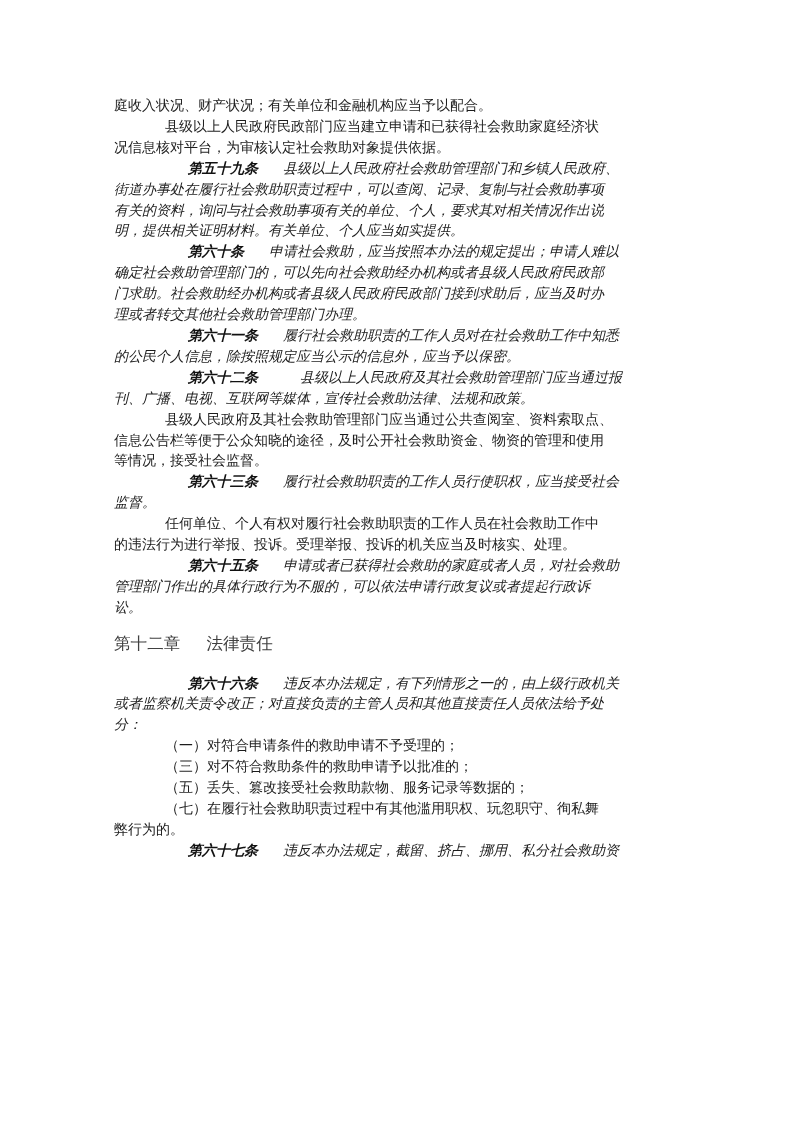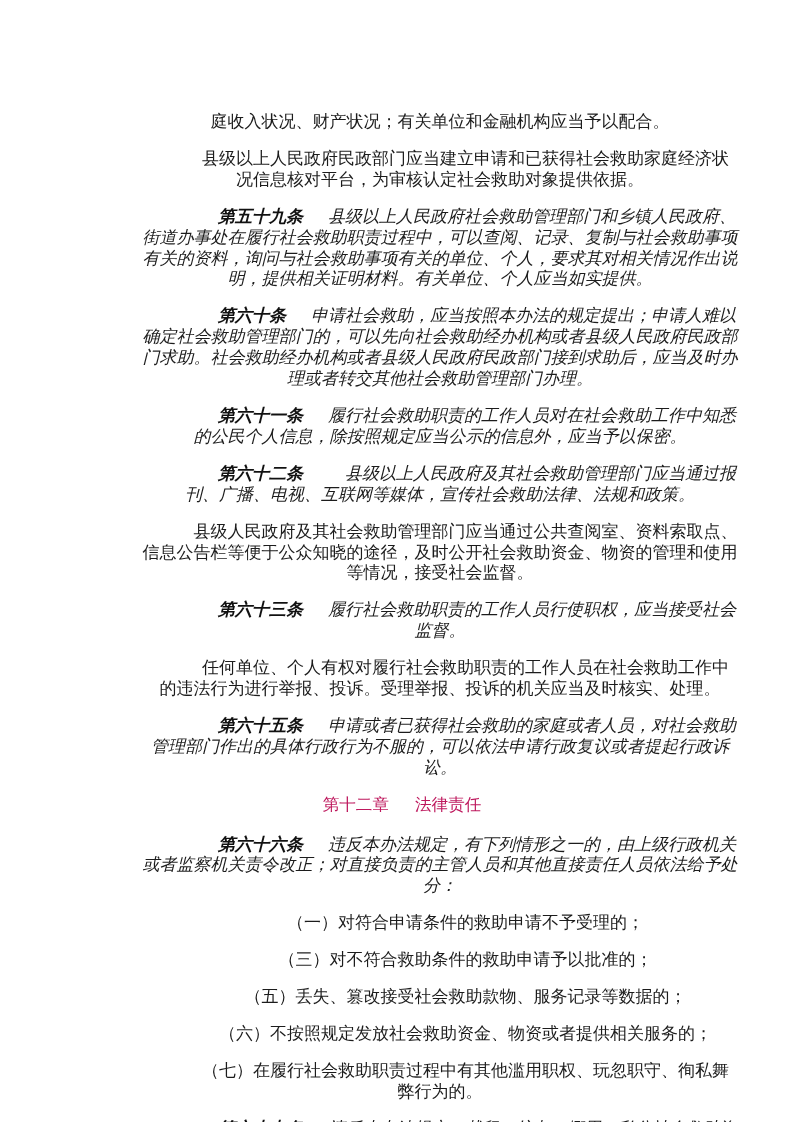--- a/index.html
+++ b/index.html
@@ -22,12 +22,11 @@
     background: #ffffff;
   }
   .para {
-    margin: 16px;
-    font-size: 17px;
+    margin: 0;
+    font-size: 14px;
     line-height: 20.9px;
     text-indent: 51px;
     width: 620px;
-    text-align: center;
   }
   .para.cont { text-indent: 0; }
   .para.article { text-indent: 74px; font-style: italic; }

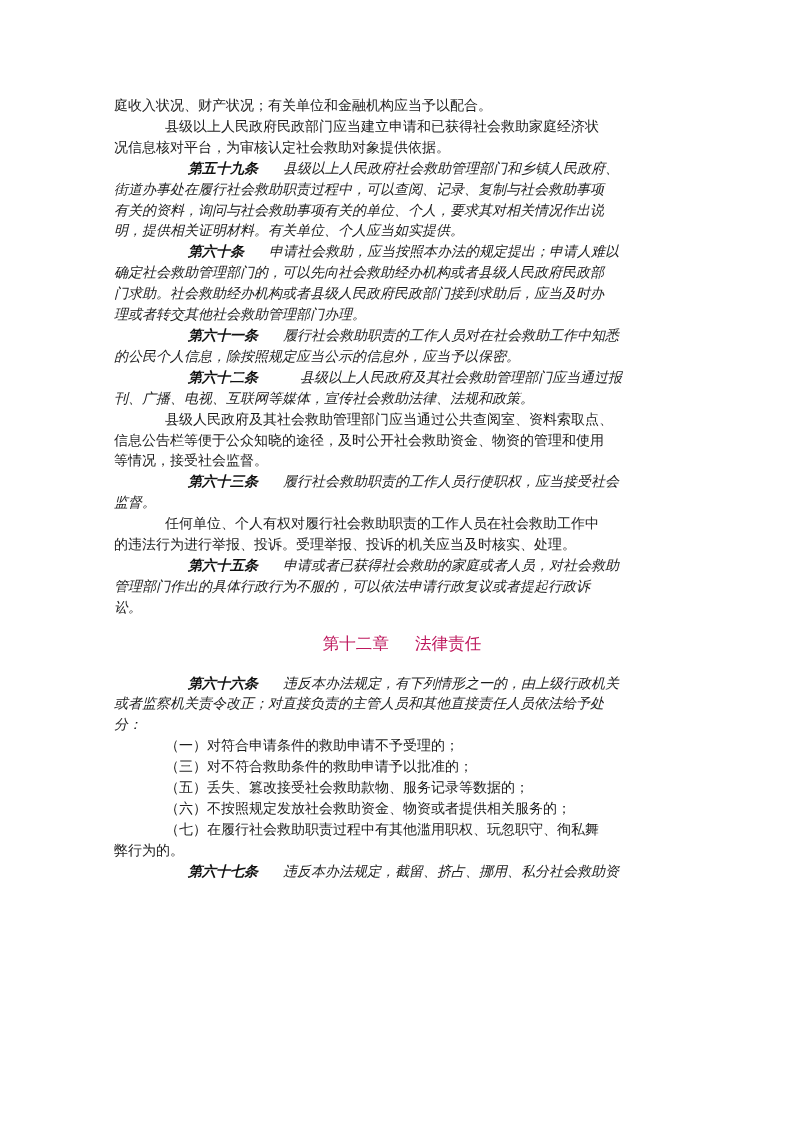--- a/index.html
+++ b/index.html
@@ -40,8 +40,8 @@
     font-size: 16.6px;
     line-height: 20.9px;
     font-weight: 400;
-    text-align: center;
-    color: #be185d;
+    text-align: left;
+    color: #404040;
   }
   .chapter-gap { display: inline-block; width: 26px; }
 </style>

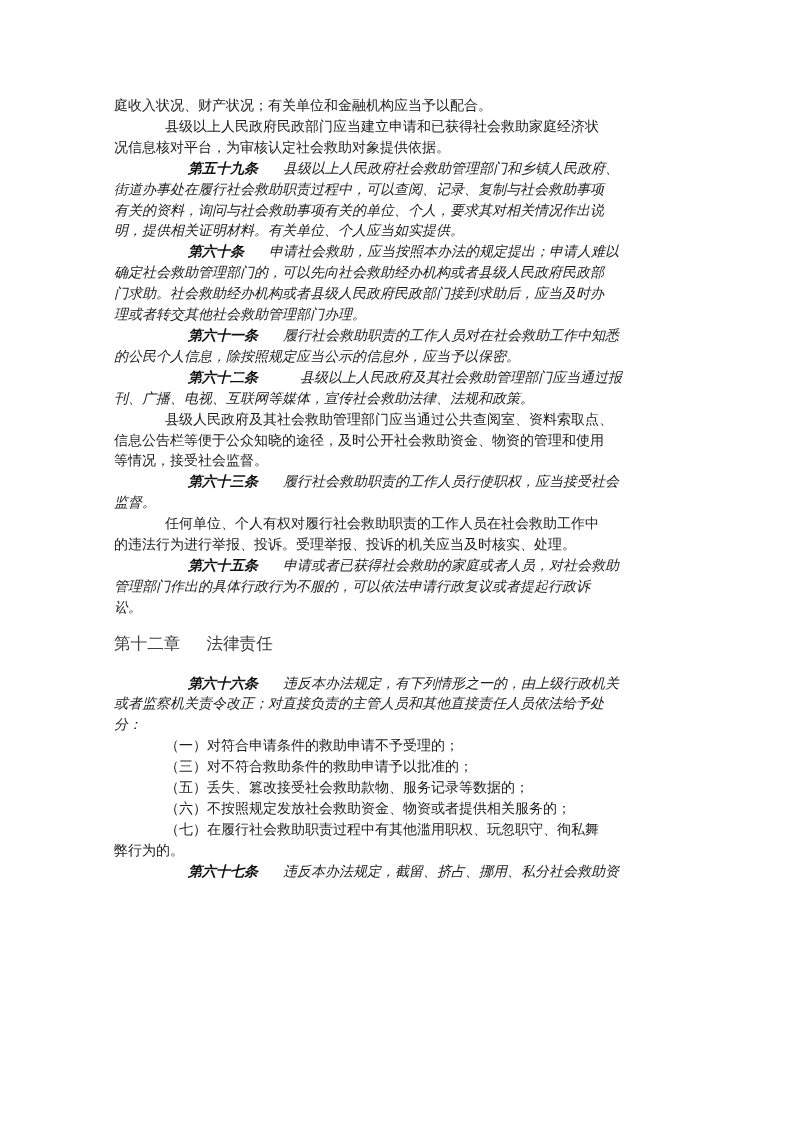--- a/index.html
+++ b/index.html
@@ -96,7 +96,6 @@
   <p class="para"><span class="body-text">（一）对符合申请条件的救助申请不予受理的；</span></p>
   <p class="para"><span class="body-text">（三）对不符合救助条件的救助申请予以批准的；</span></p>
   <p class="para"><span class="body-text">（五）丢失、篡改接受社会救助款物、服务记录等数据的；</span></p>
-  <p class="para"><span class="body-text">（六）不按照规定发放社会救助资金、物资或者提供相关服务的；</span></p>
   <p class="para"><span class="body-text">（七）在履行社会救助职责过程中有其他滥用职权、玩忽职守、徇私舞
 弊行为的。</span></p>
 

